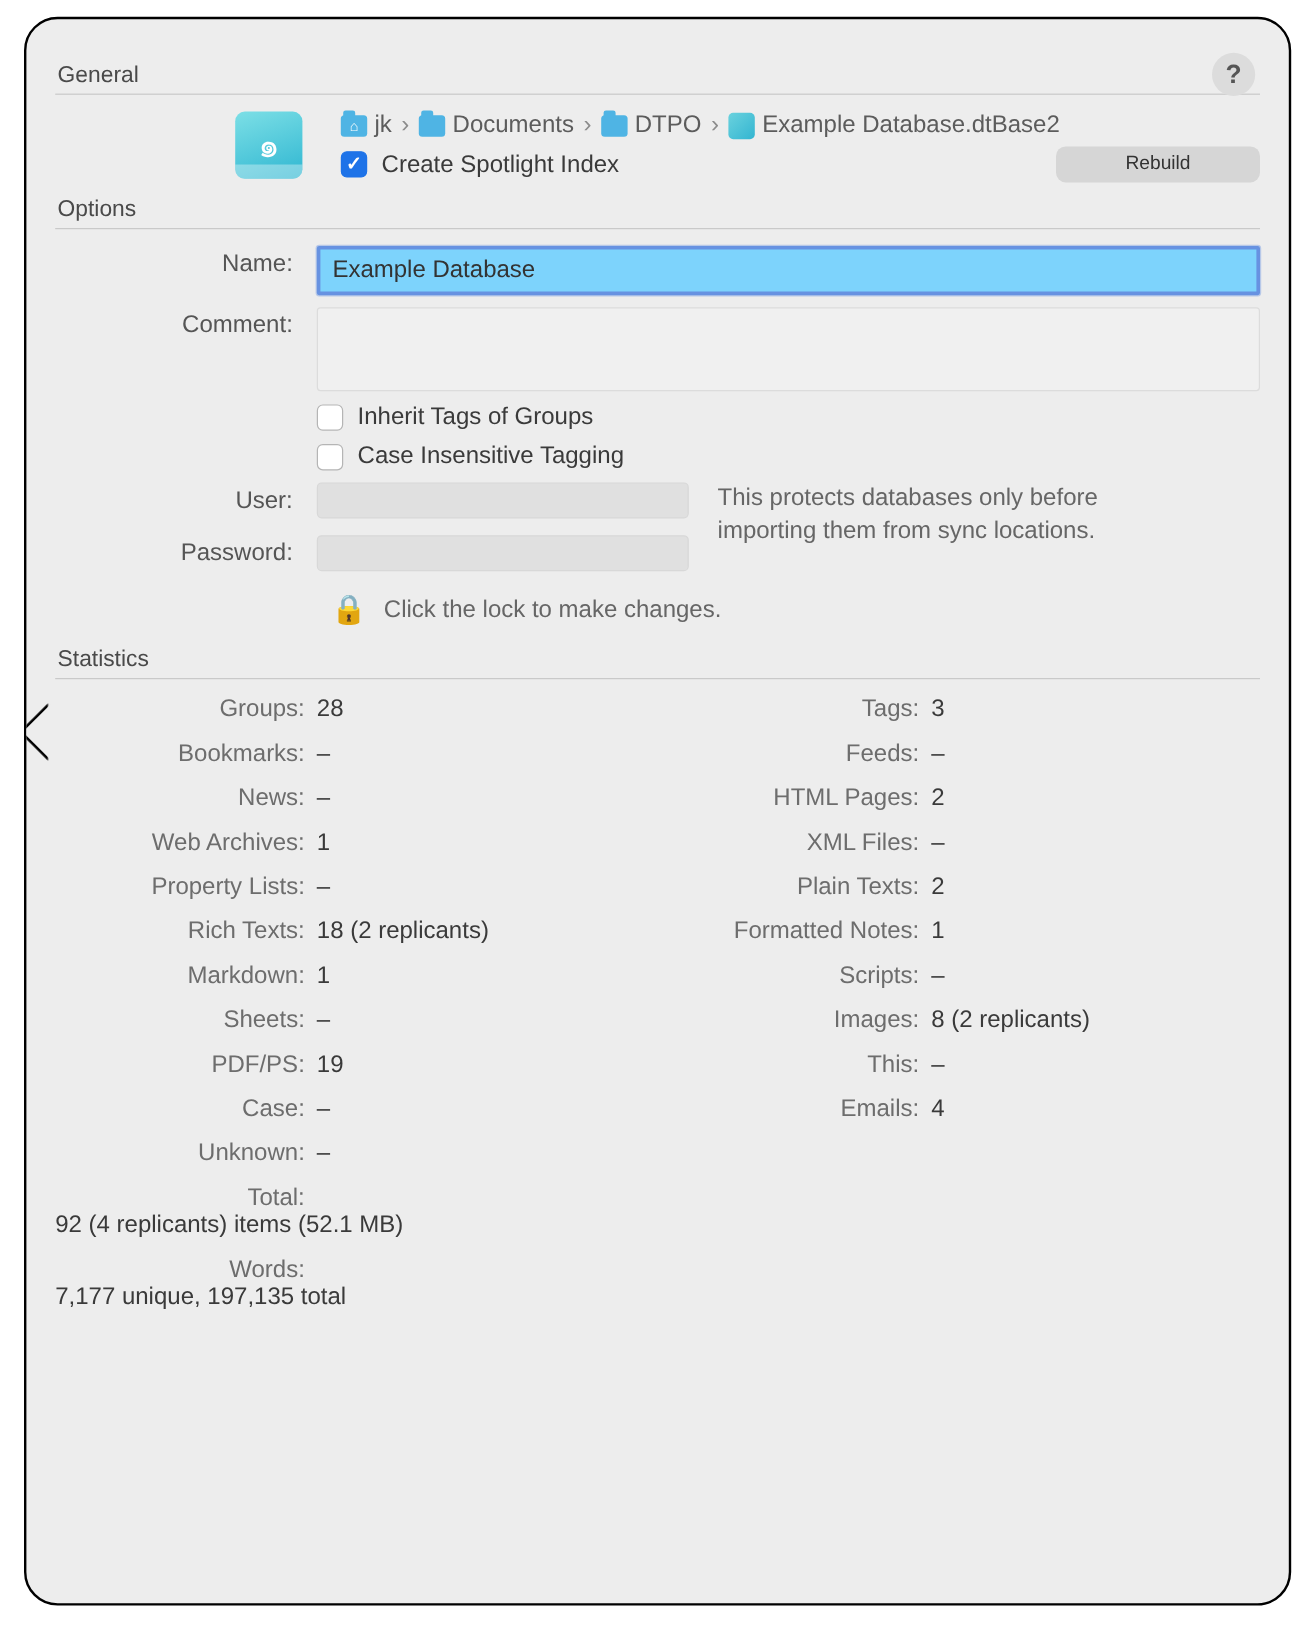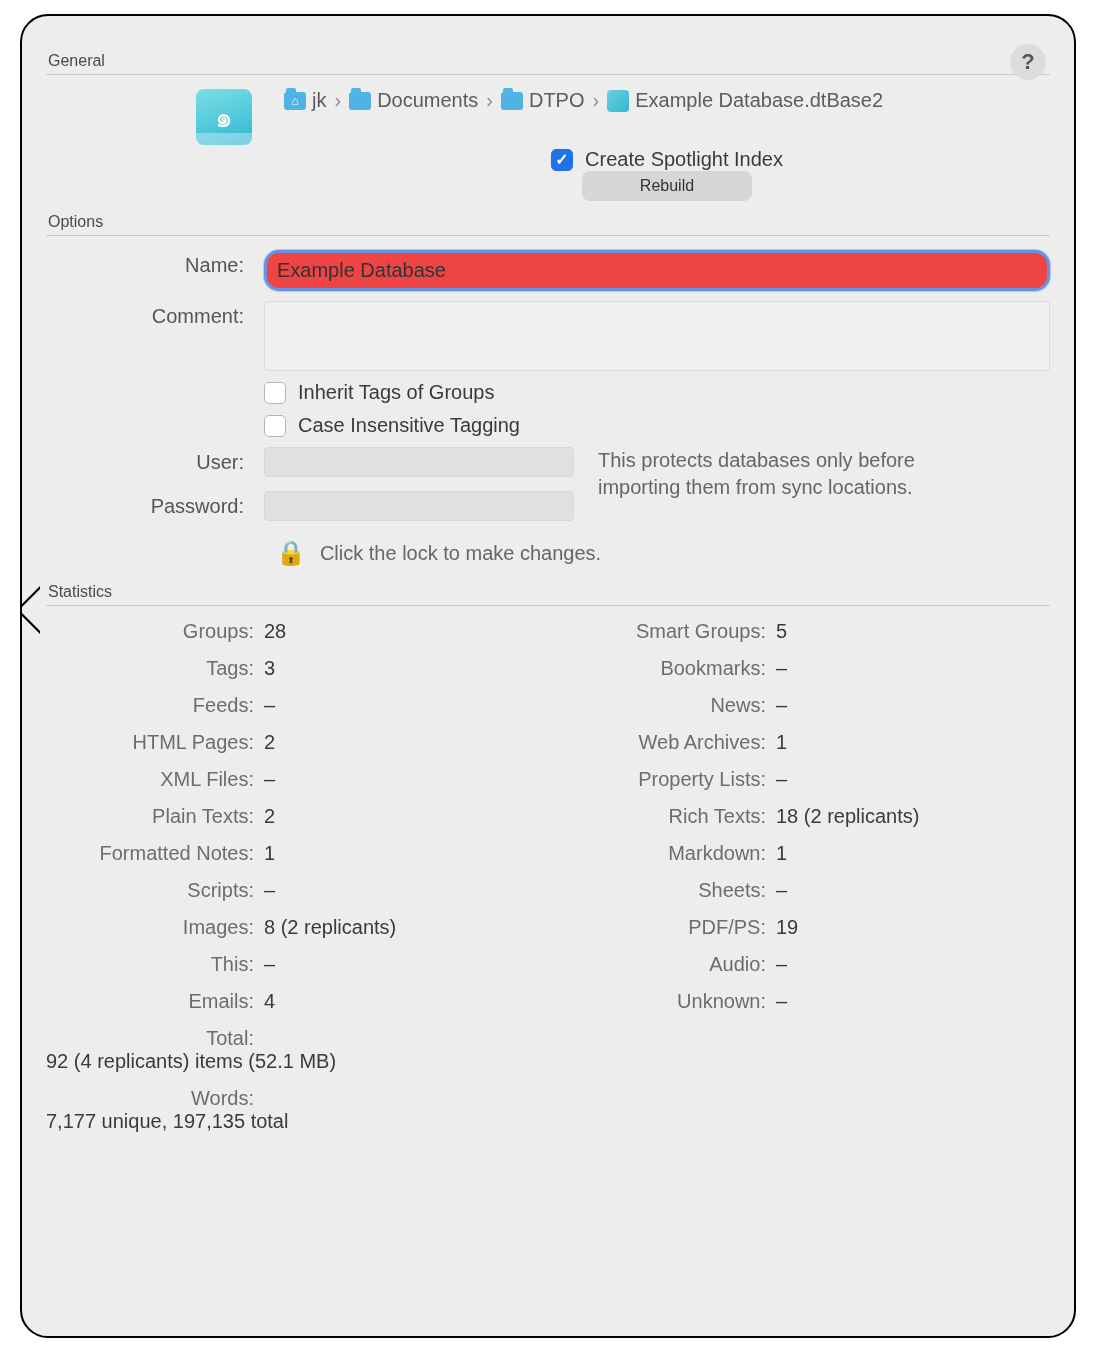--- a/index.html
+++ b/index.html
@@ -62,7 +62,7 @@
     font-size:22px;font-weight:600;color:#555;
   }
   .section-title{
-    font-size:16px;color:#4a4a4a;margin:12px 0 4px 2px;
+    font-size:19px;color:#4a4a4a;margin:12px 0 4px 2px;
   }
   .divider{height:1px;background:var(--divider);margin:4px 0 14px 0;}
   .row{display:flex;align-items:center;}

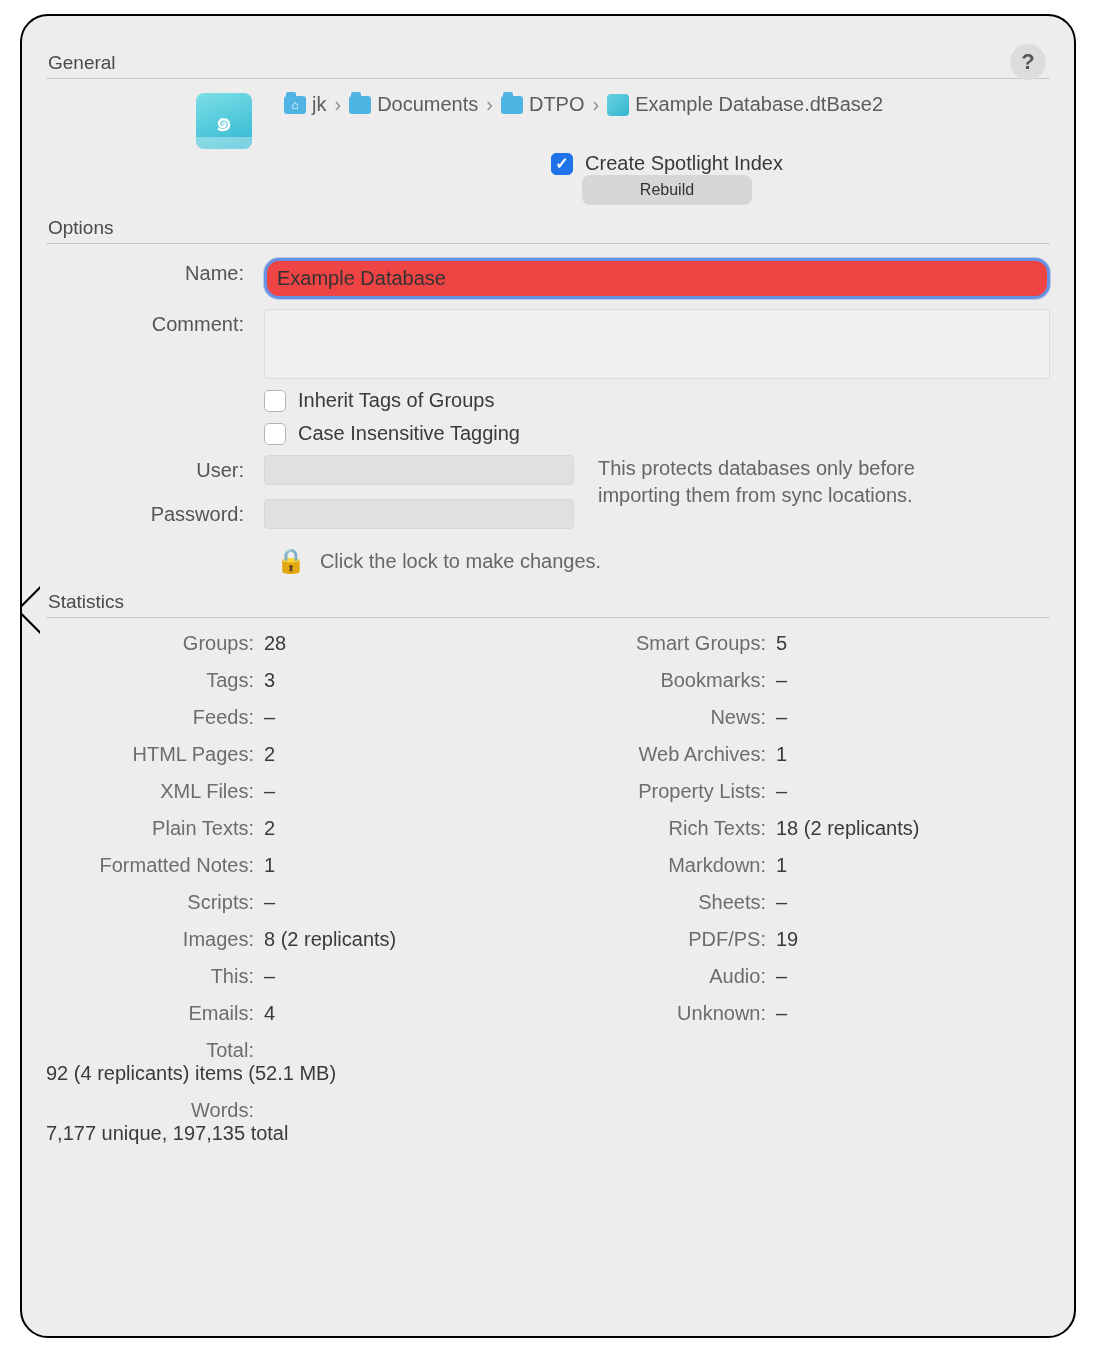--- a/index.html
+++ b/index.html
@@ -168,7 +168,7 @@
             <span>Example Database.dtBase2</span>
           </span>
       </div>
-      <div class="row" style="margin-top:36px;justify-content:space-between;align-items:center;flex-direction:column;">
+      <div class="row" style="margin-top:6px;justify-content:space-between;align-items:center;">
         <div class="row" style="gap:12px;">
           <span class="checkbox checked"></span>
           <span>Create Spotlight Index</span>

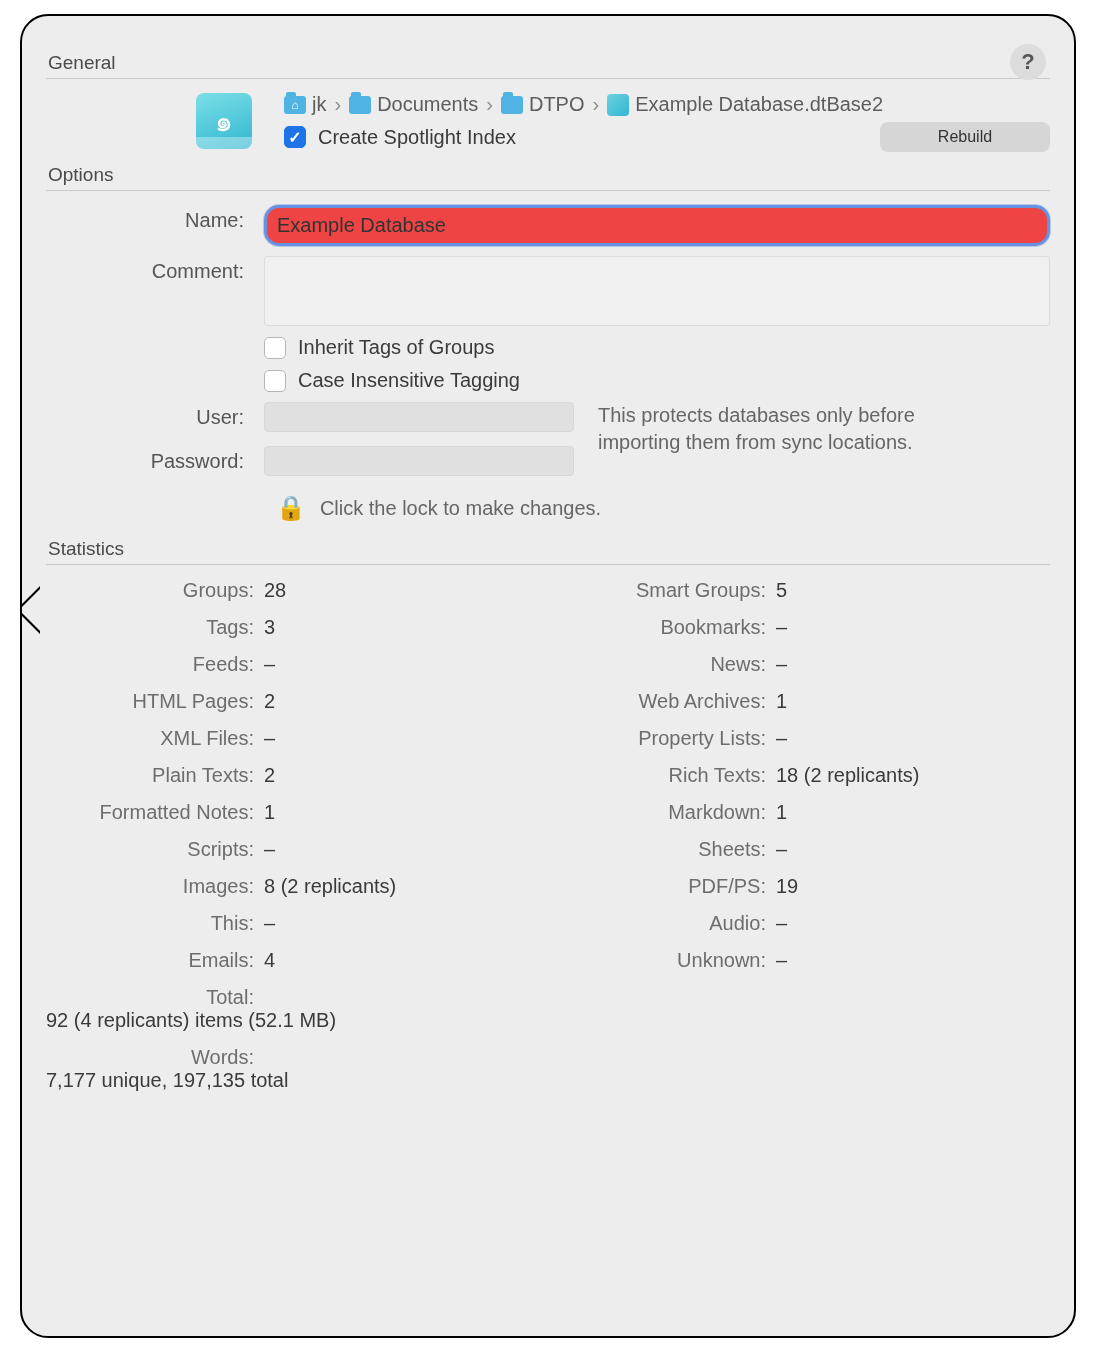--- a/index.html
+++ b/index.html
@@ -105,7 +105,7 @@
   .form-label{width:218px;text-align:right;padding-right:20px;color:#555;padding-top:4px;}
   .form-field{flex:1;}
   .text-input{
-    width:100%;background:#ef4444;border:1px solid #d4d4d4;border-radius:15px;padding:6px 10px;font-size:20px;color:#333;
+    width:100%;background:#7dd3fc;border:1px solid #d4d4d4;border-radius:2px;padding:6px 10px;font-size:20px;color:#333;
   }
   .text-input.focused{
     border:3px solid var(--focus);box-shadow:0 0 0 1px rgba(103,146,225,.4);

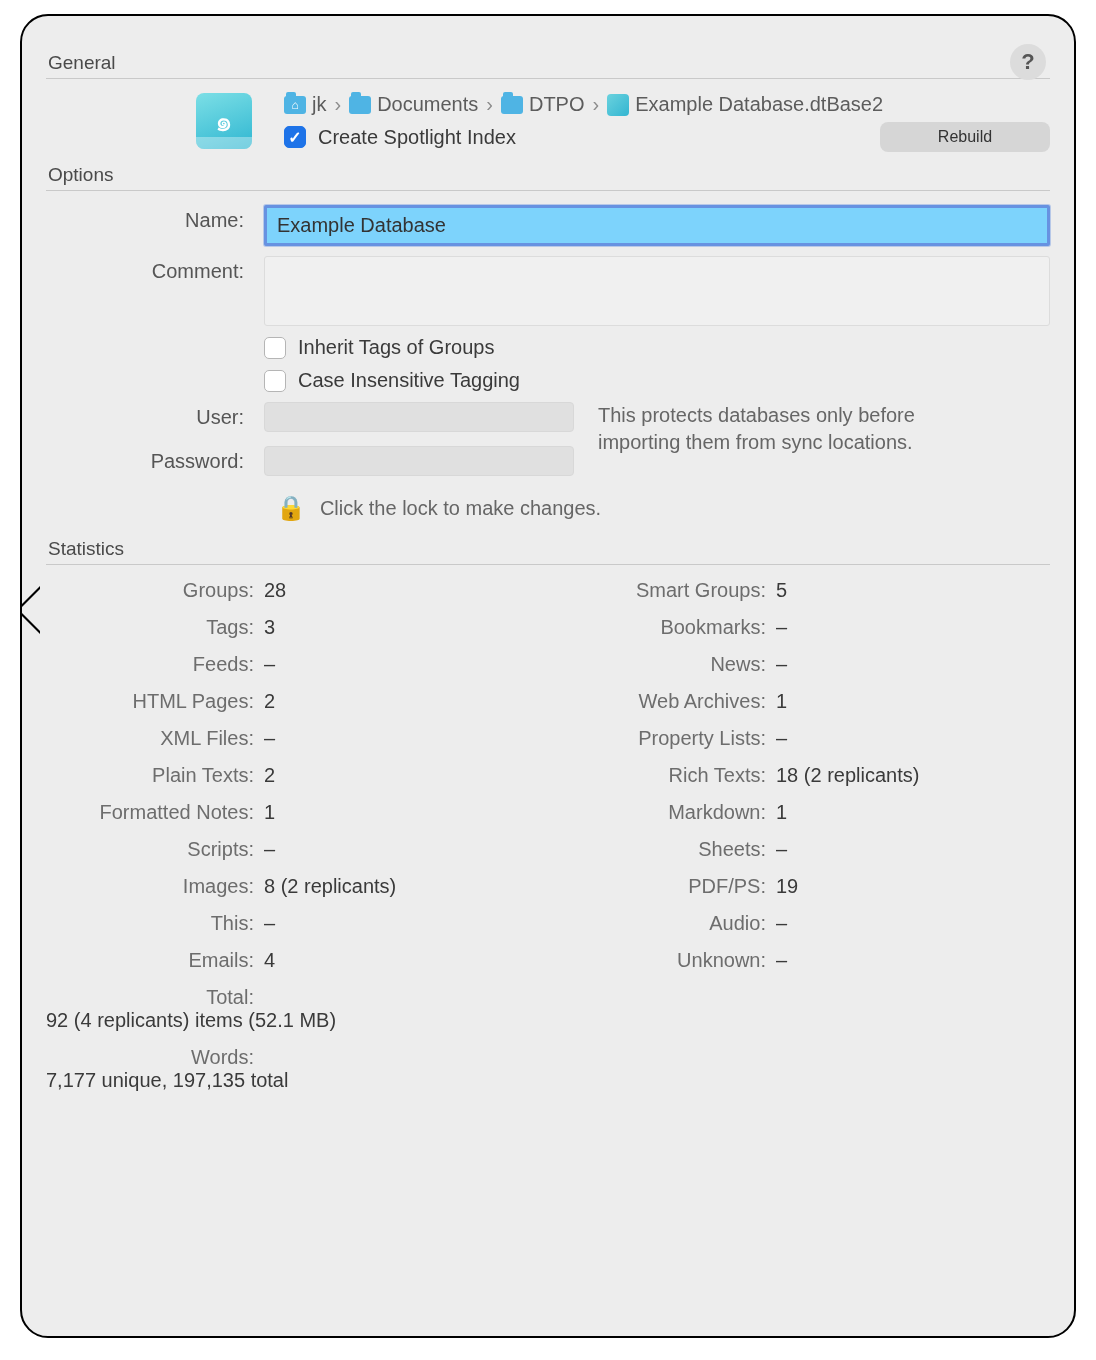--- a/index.html
+++ b/index.html
@@ -239,12 +239,6 @@
           <div class="stat-value">28</div>
         </div>
     </div>
-    <div class="right">
-      <div class="stat">
-          <div class="stat-label">Smart Groups:</div>
-          <div class="stat-value">5</div>
-        </div>
-    </div>
     <div class="left">
         <div class="stat">
           <div class="stat-label">Tags:</div>

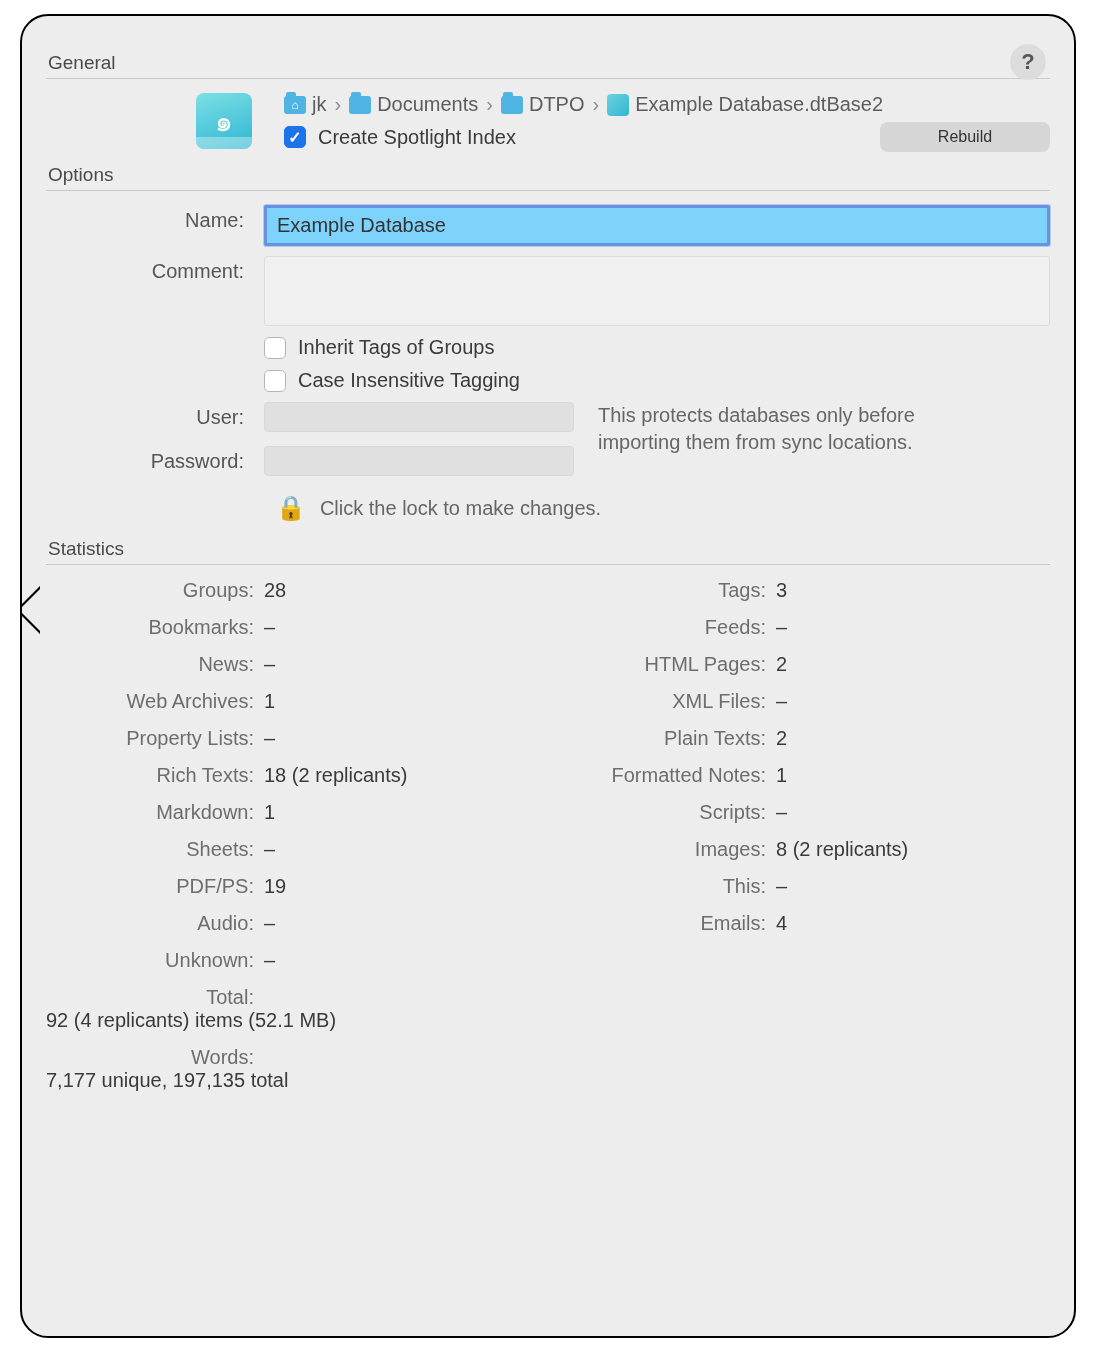--- a/index.html
+++ b/index.html
@@ -343,7 +343,7 @@
       </div>
     <div class="right">
         <div class="stat">
-          <div class="stat-label">Audio:</div>
+          <div class="stat-label">Case:</div>
           <div class="stat-value">–</div>
         </div>
       </div>

